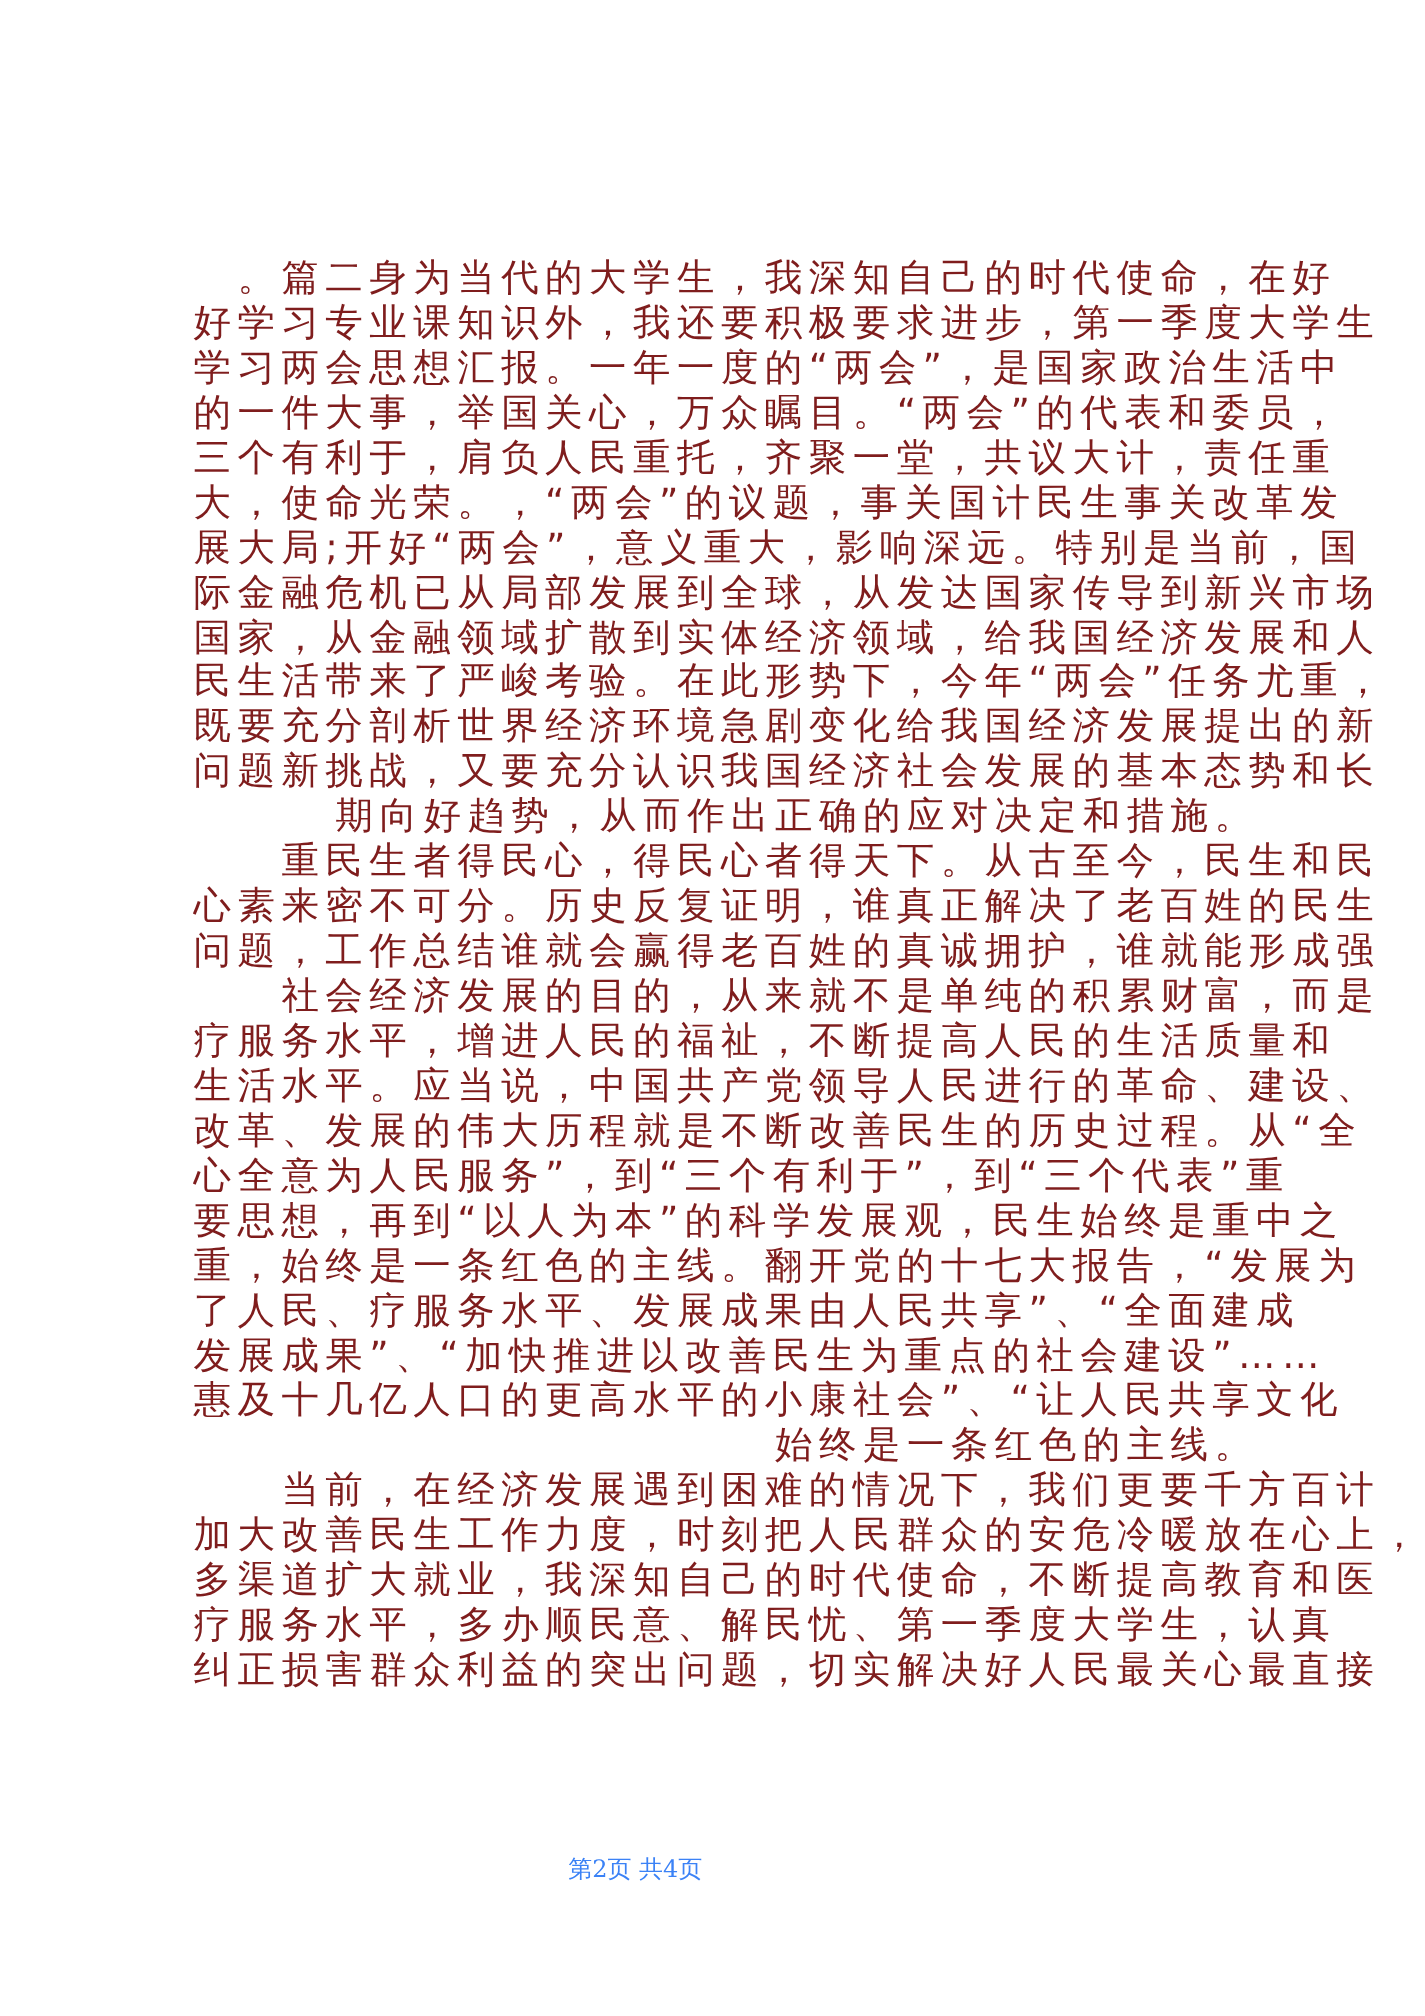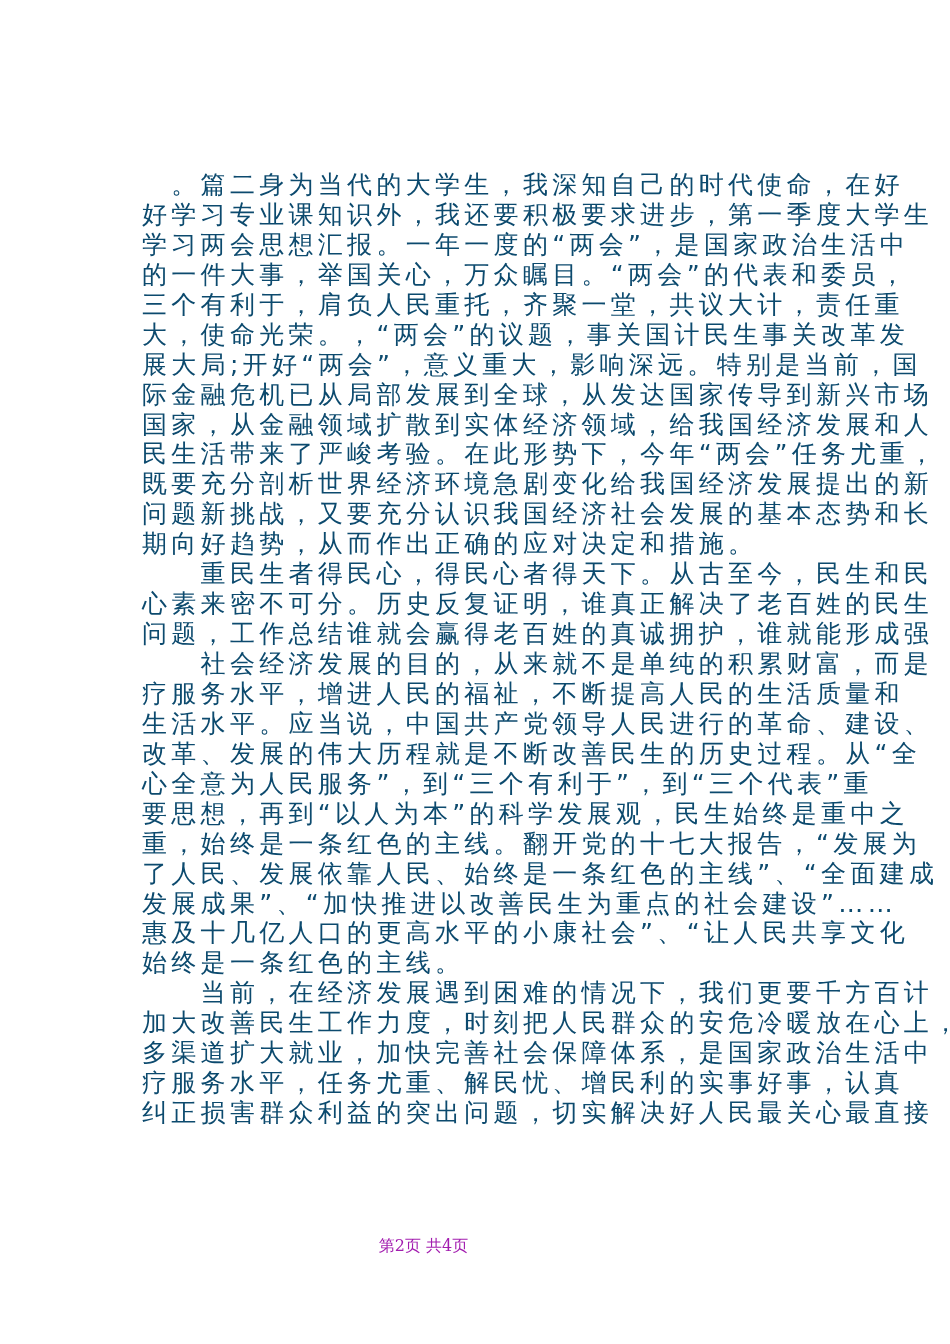--- a/index.html
+++ b/index.html
@@ -7,14 +7,15 @@
     .page { position: absolute; left: 0; top: 0; width: 950px; height: 1344px; background: #fff; }
     .body-text {
       position: absolute;
-      left: 142px;
+      left: 129px;
       top: 170px;
       width: 710px;
       font-family: "DejaVu Sans", sans-serif;
       font-size: 25px;
       line-height: 29.95px;
-      color: #0c4a6e;
+      color: #7f1d1d;
       letter-spacing: 4.3px;
+      text-align: right;
     }
     .line { white-space: nowrap; height: 29.95px; }
     .footer {

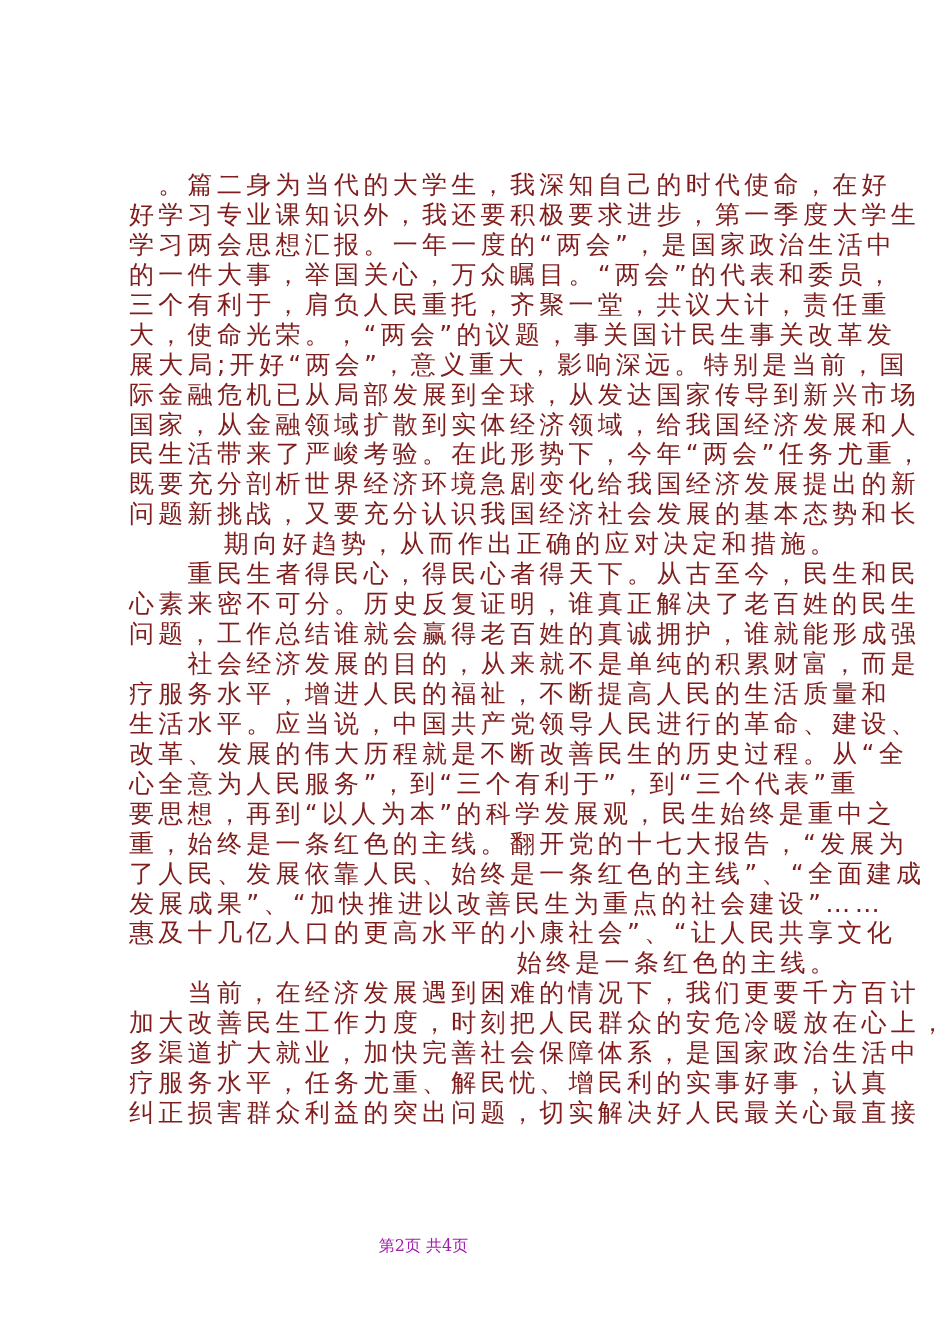--- a/index.html
+++ b/index.html
@@ -56,7 +56,7 @@
       <div class="line">心全意为人民服务”，到“三个有利于”，到“三个代表”重</div>
       <div class="line">要思想，再到“以人为本”的科学发展观，民生始终是重中之</div>
       <div class="line">重，始终是一条红色的主线。翻开党的十七大报告，“发展为</div>
-      <div class="line">了人民、发展依靠人民、始终是一条红色的主线”、“全面建成</div>
+      <div class="line">了人民、疗服务水平、发展成果由人民共享”、“全面建成</div>
       <div class="line">发展成果”、“加快推进以改善民生为重点的社会建设”……</div>
       <div class="line">惠及十几亿人口的更高水平的小康社会”、“让人民共享文化</div>
       <div class="line">始终是一条红色的主线。</div>

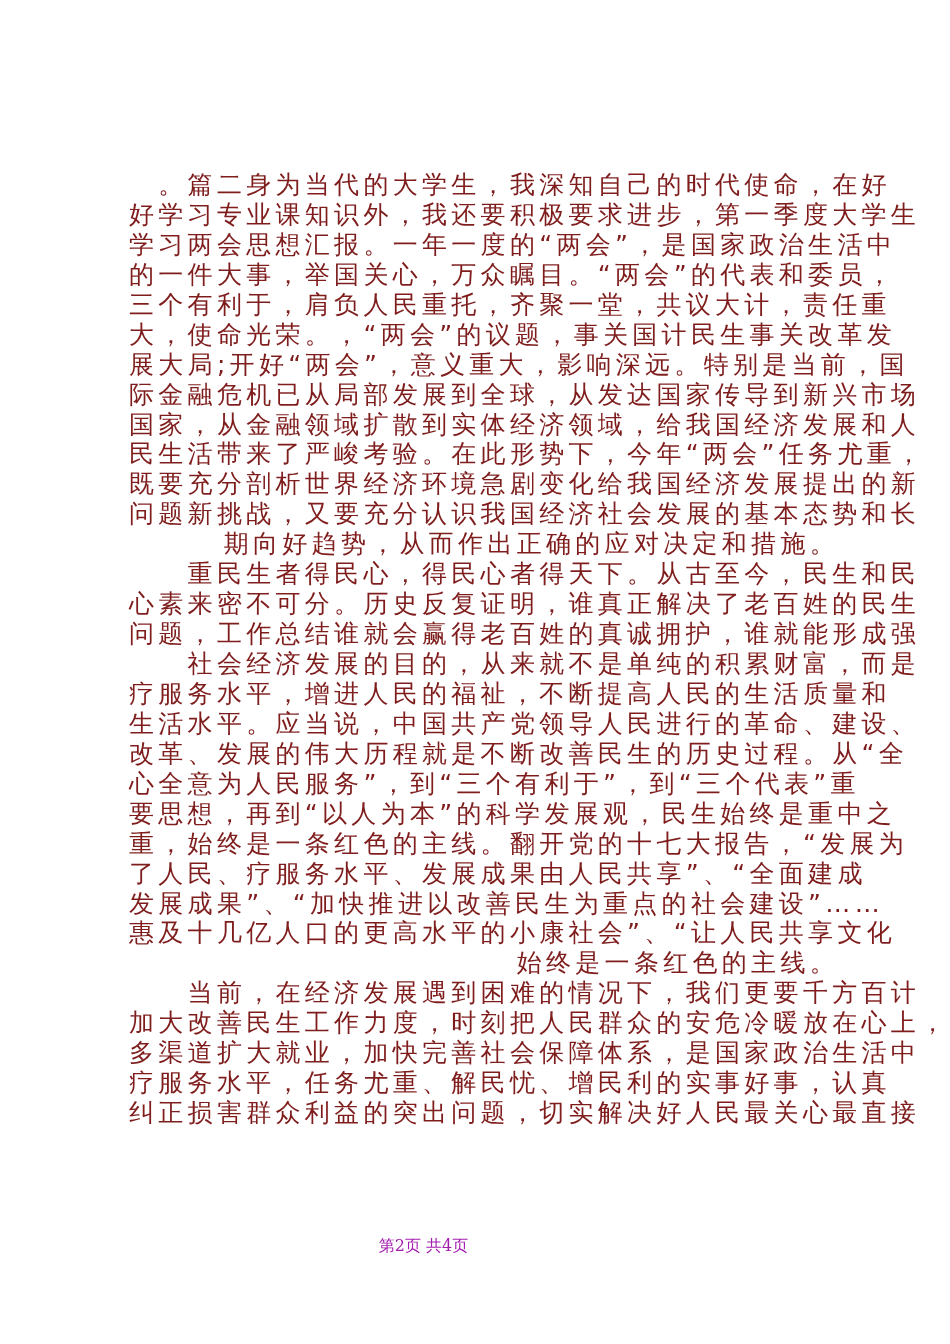--- a/index.html
+++ b/index.html
@@ -62,7 +62,7 @@
       <div class="line">始终是一条红色的主线。</div>
       <div class="line">　　当前，在经济发展遇到困难的情况下，我们更要千方百计</div>
       <div class="line">加大改善民生工作力度，时刻把人民群众的安危冷暖放在心上，</div>
-      <div class="line">多渠道扩大就业，加快完善社会保障体系，是国家政治生活中</div>
+      <div class="line">多渠道扩大就业，我深知自己的时代使命，不断提高教育和医</div>
       <div class="line">疗服务水平，任务尤重、解民忧、增民利的实事好事，认真</div>
       <div class="line">纠正损害群众利益的突出问题，切实解决好人民最关心最直接</div>
     </div>

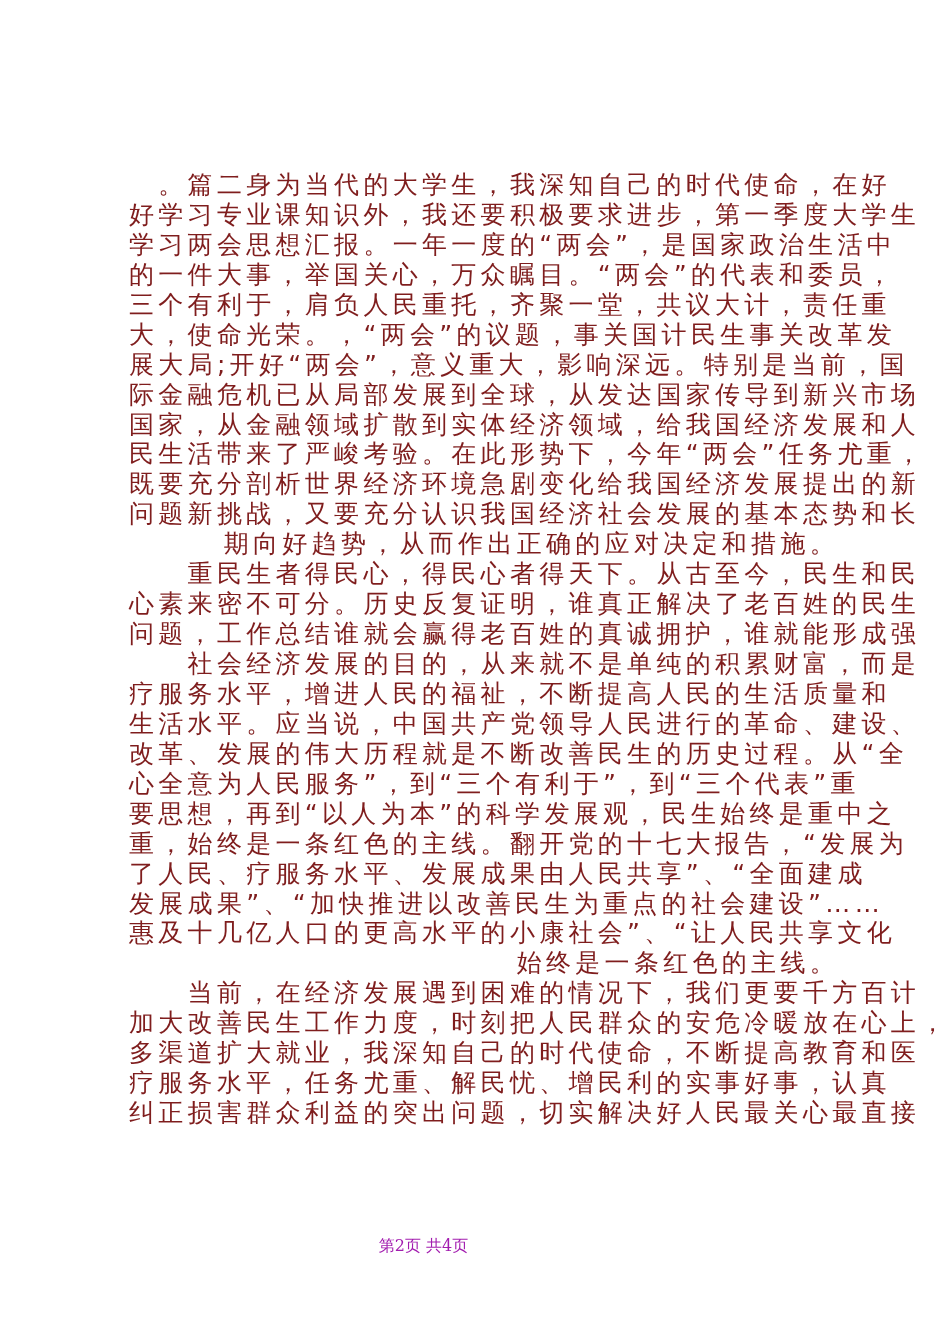--- a/index.html
+++ b/index.html
@@ -63,7 +63,7 @@
       <div class="line">　　当前，在经济发展遇到困难的情况下，我们更要千方百计</div>
       <div class="line">加大改善民生工作力度，时刻把人民群众的安危冷暖放在心上，</div>
       <div class="line">多渠道扩大就业，我深知自己的时代使命，不断提高教育和医</div>
-      <div class="line">疗服务水平，任务尤重、解民忧、增民利的实事好事，认真</div>
+      <div class="line">疗服务水平，多办顺民意、解民忧、第一季度大学生，认真</div>
       <div class="line">纠正损害群众利益的突出问题，切实解决好人民最关心最直接</div>
     </div>
   <div class="footer">第2页  共4页</div>

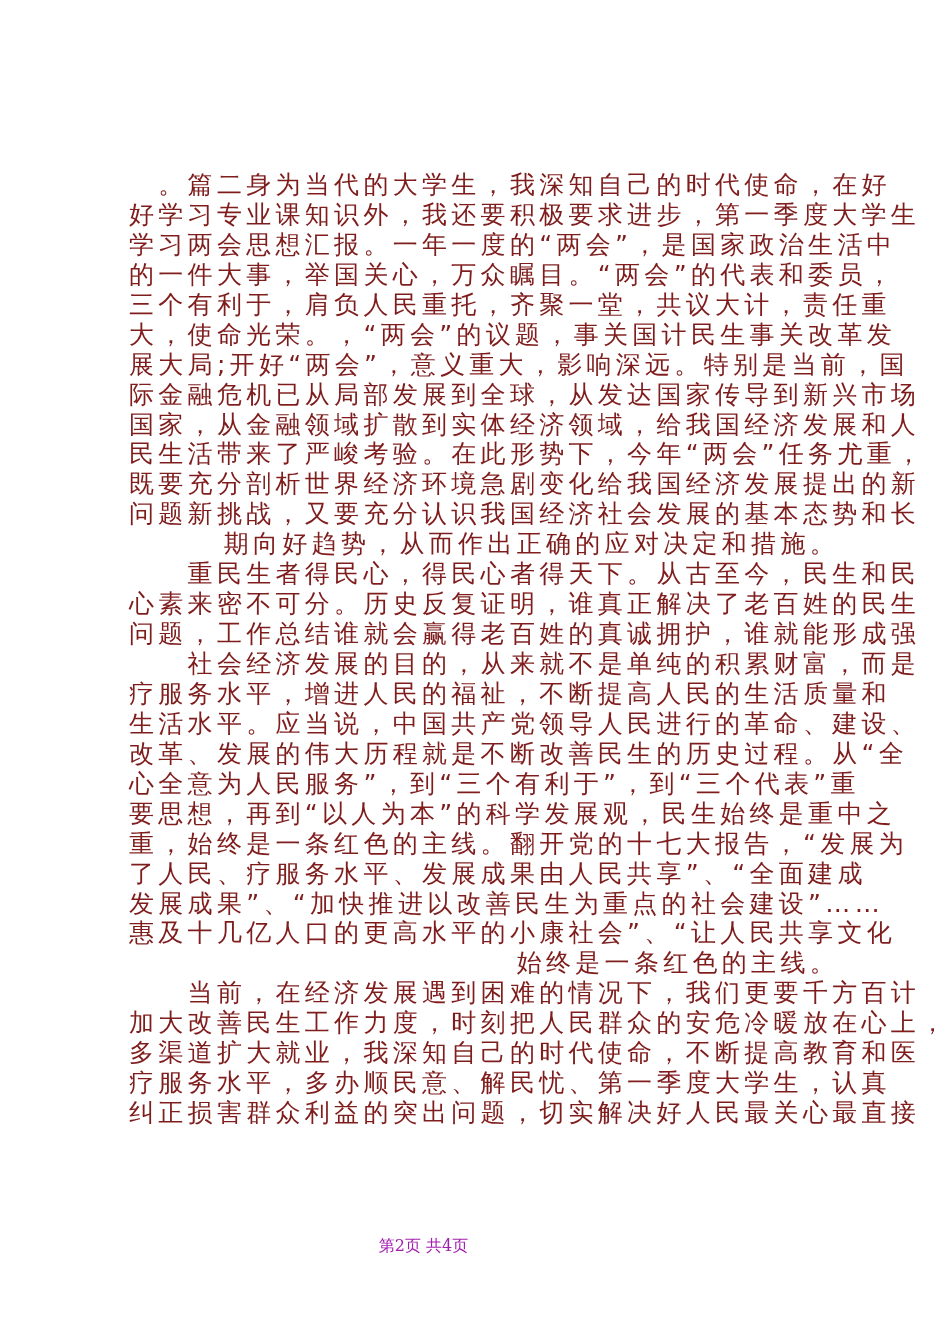--- a/index.html
+++ b/index.html
@@ -25,7 +25,7 @@
       text-align: center;
       font-family: "DejaVu Serif", serif;
       font-size: 16px;
-      color: #a21caf;
+      color: #3b82f6;
     }
   </style>
 </head>

